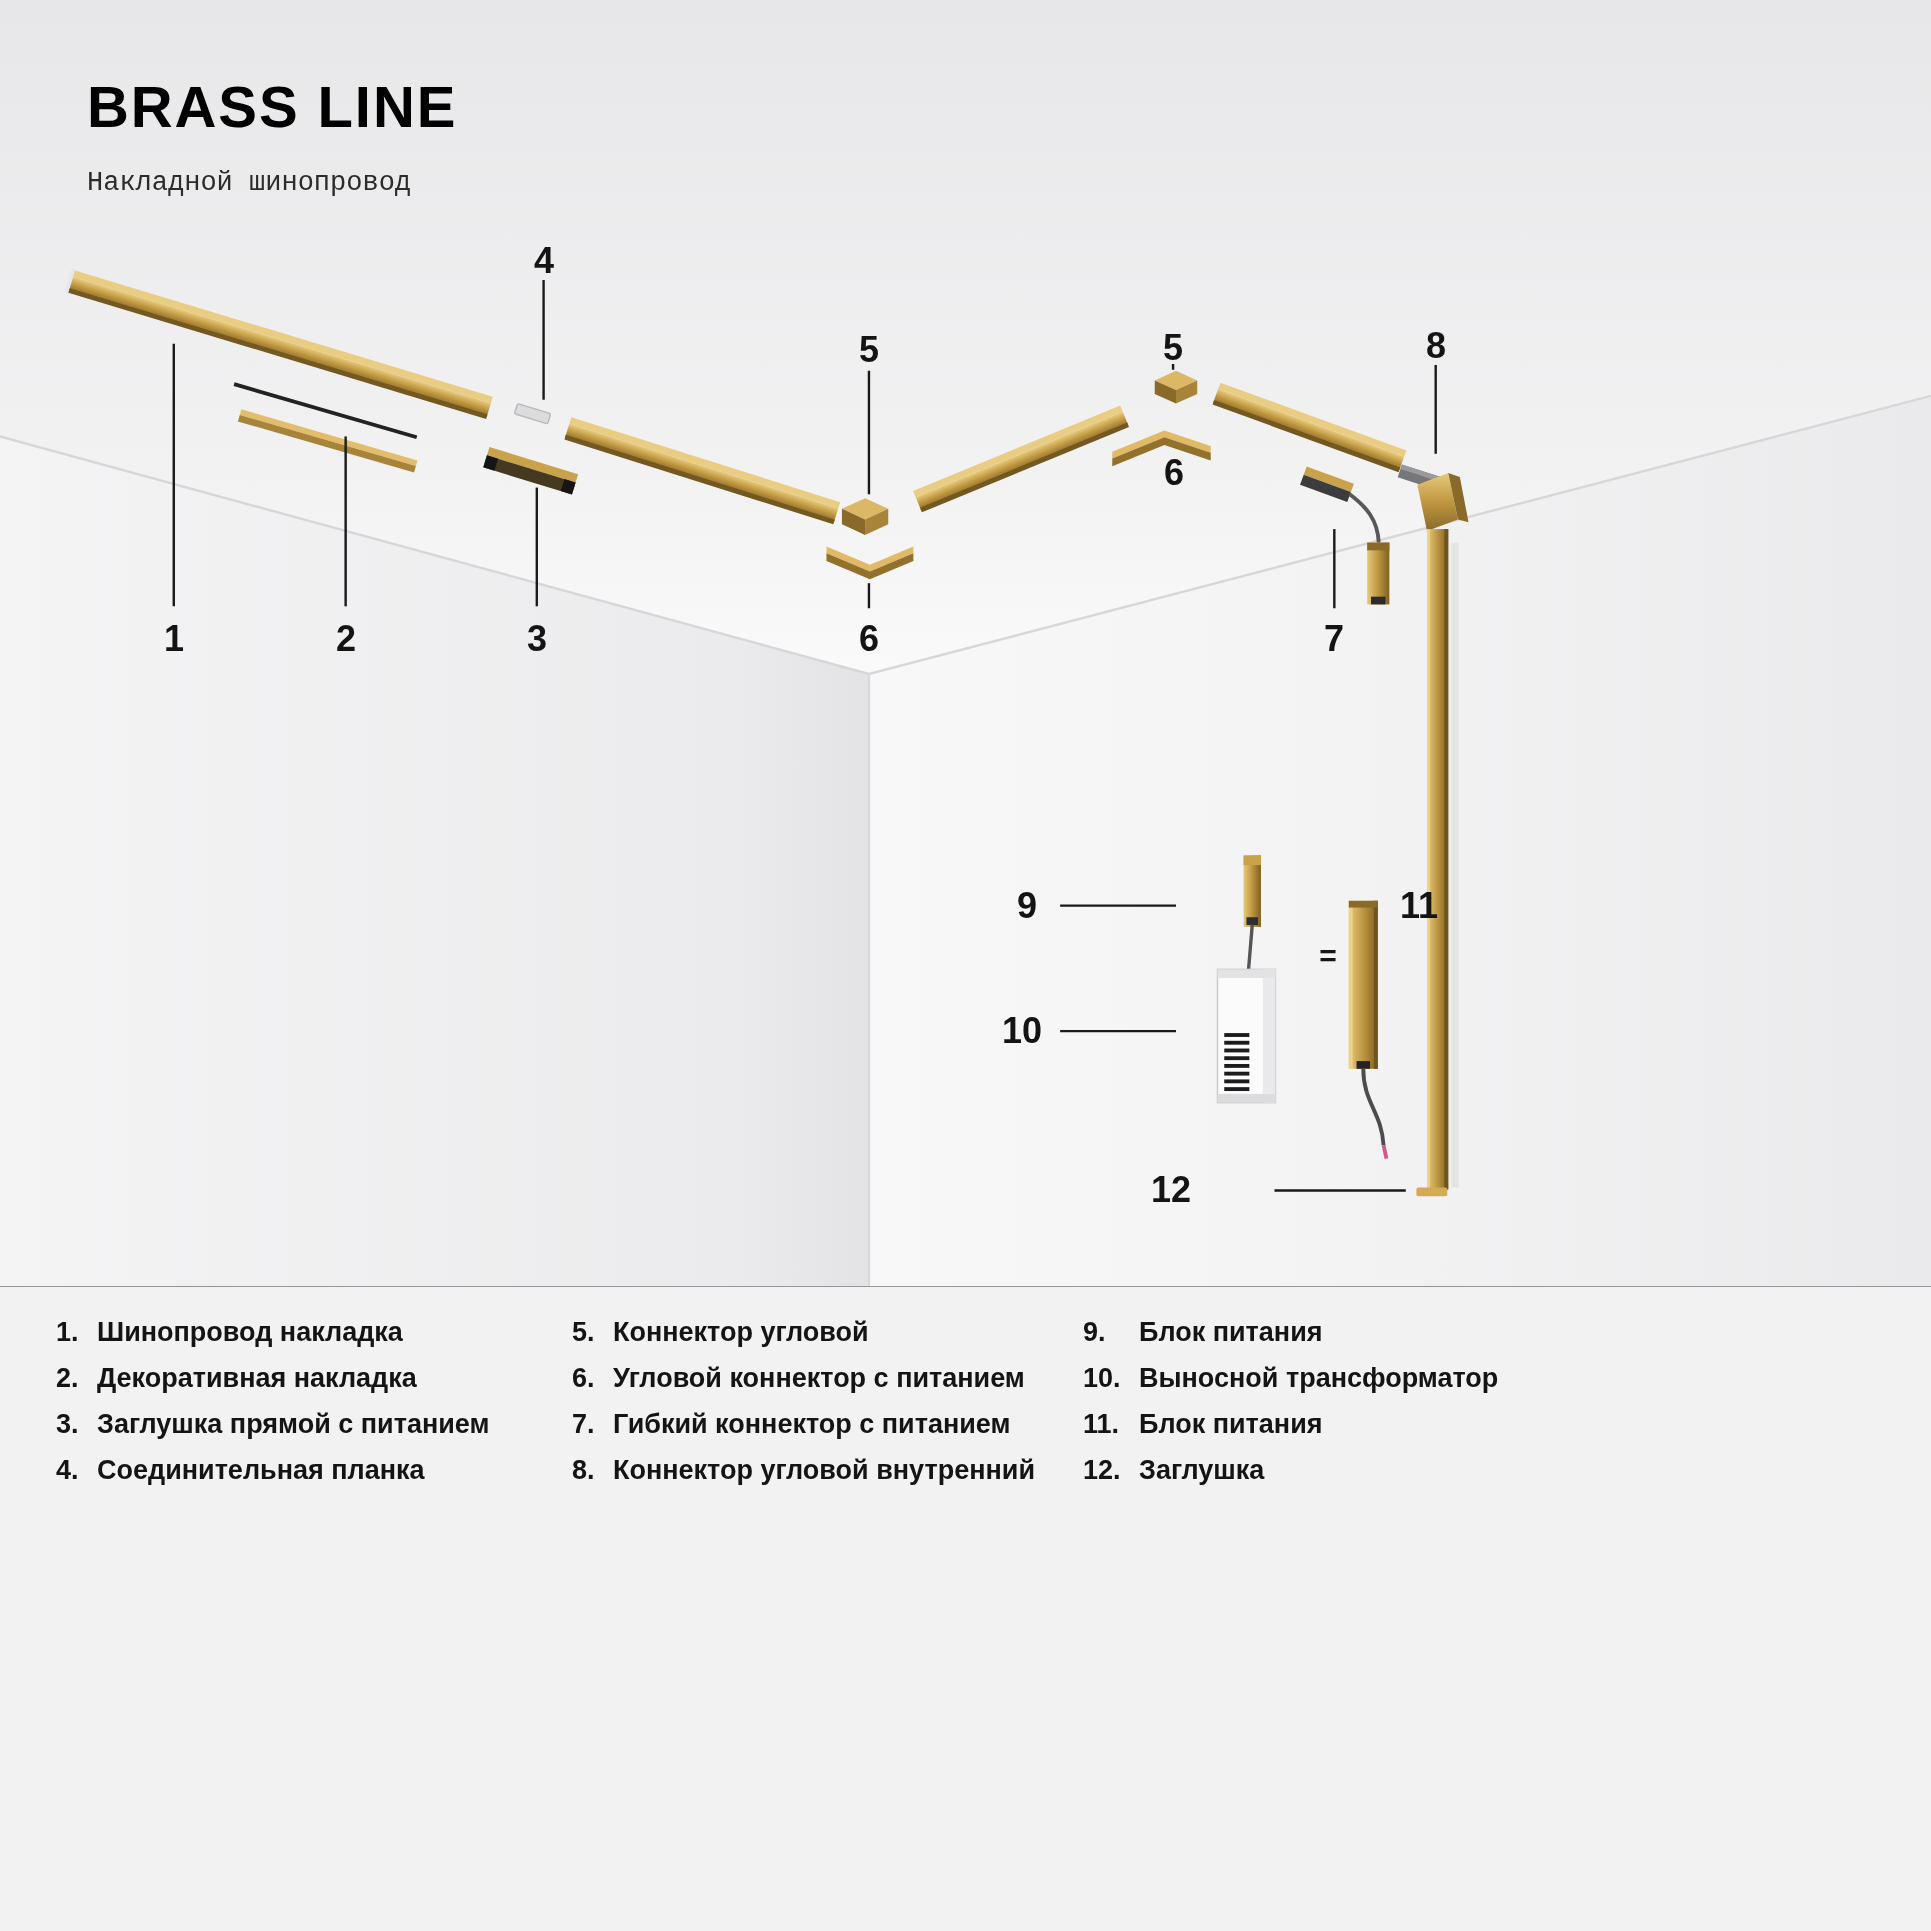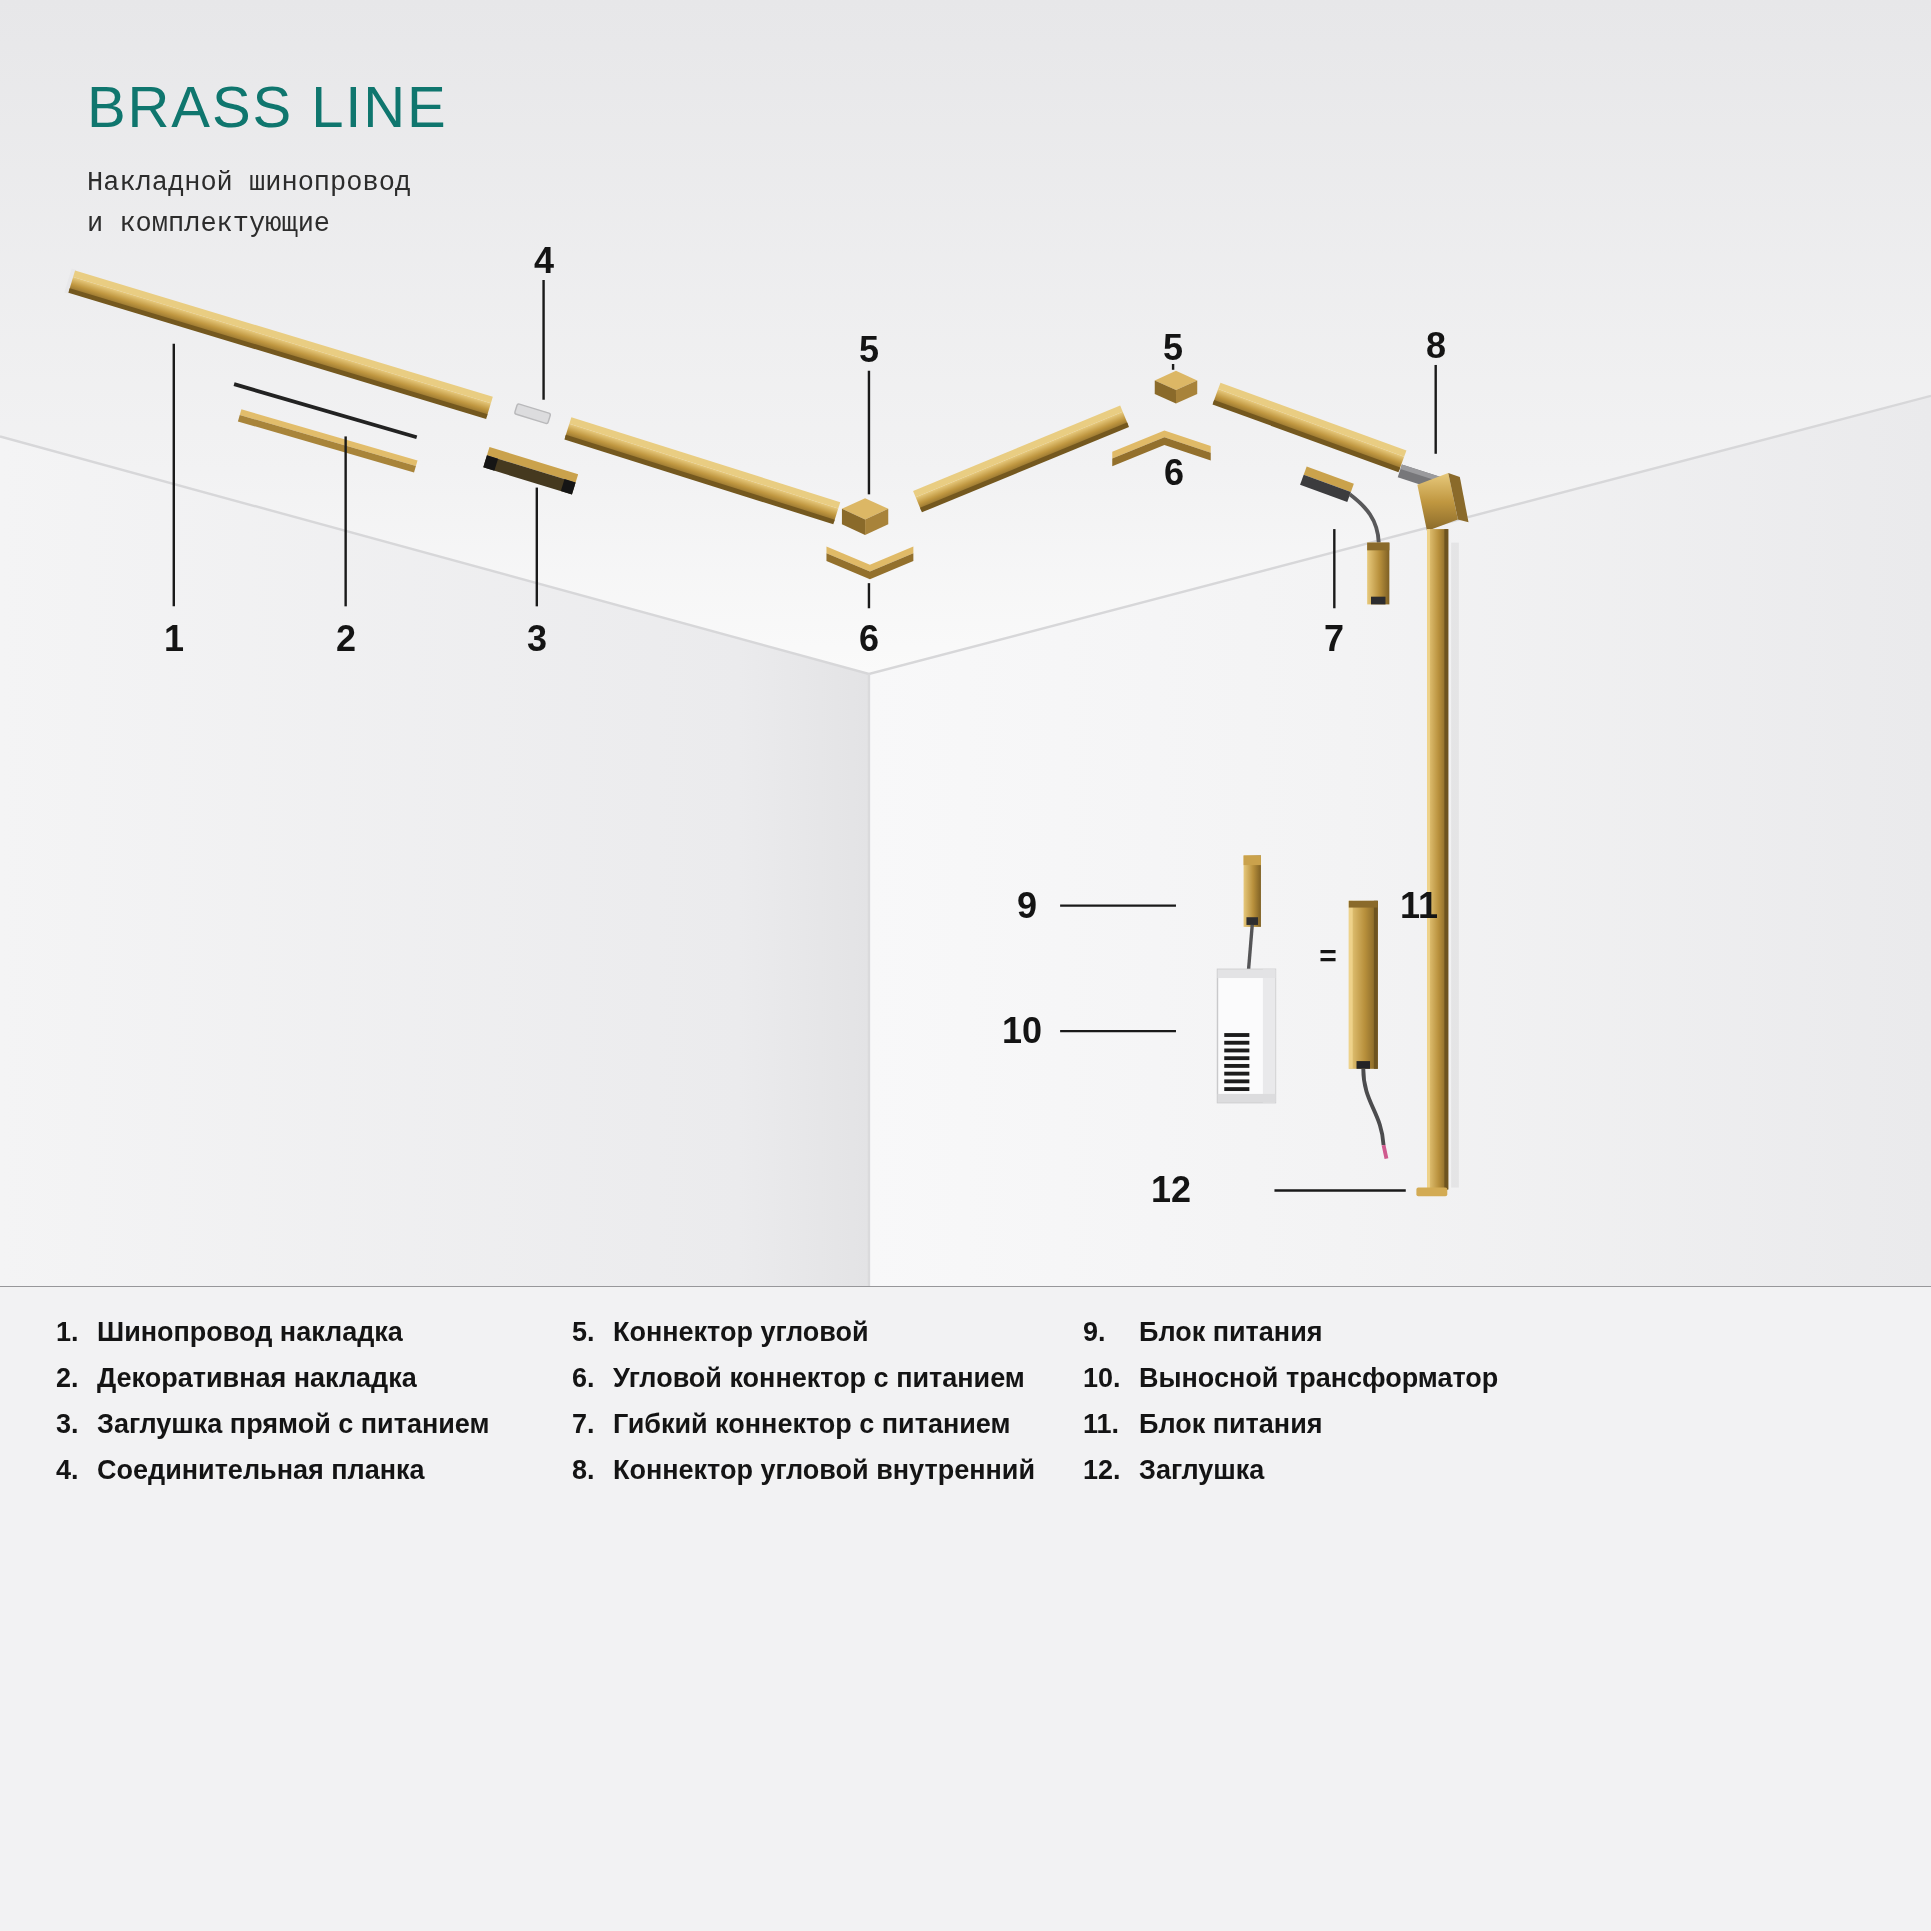--- a/index.html
+++ b/index.html
@@ -8,7 +8,7 @@
   .page { position:relative; width:1931px; height:1931px; overflow:hidden; }
   .scene { position:absolute; left:0; top:0; }
   .header { position:absolute; left:87px; top:73px; z-index:5; }
-  .title { font-size:58px; font-weight:400; letter-spacing:1.9px; color:#0f766e; }
+  .title { font-size:58px; font-weight:700; letter-spacing:1.9px; color:#000000; }
   .subtitle { margin-top:23px; font-size:27px; line-height:1.5; color:#2c2c2c; font-weight:400;font-family:Liberation Mono, monospace; }
   .callout { position:absolute; transform:translate(-50%,-50%); font-size:36px; font-weight:700; color:#141414; z-index:4; }
   .equals { position:absolute; transform:translate(-50%,-50%); font-size:30px; font-weight:700; color:#141414; z-index:4; }

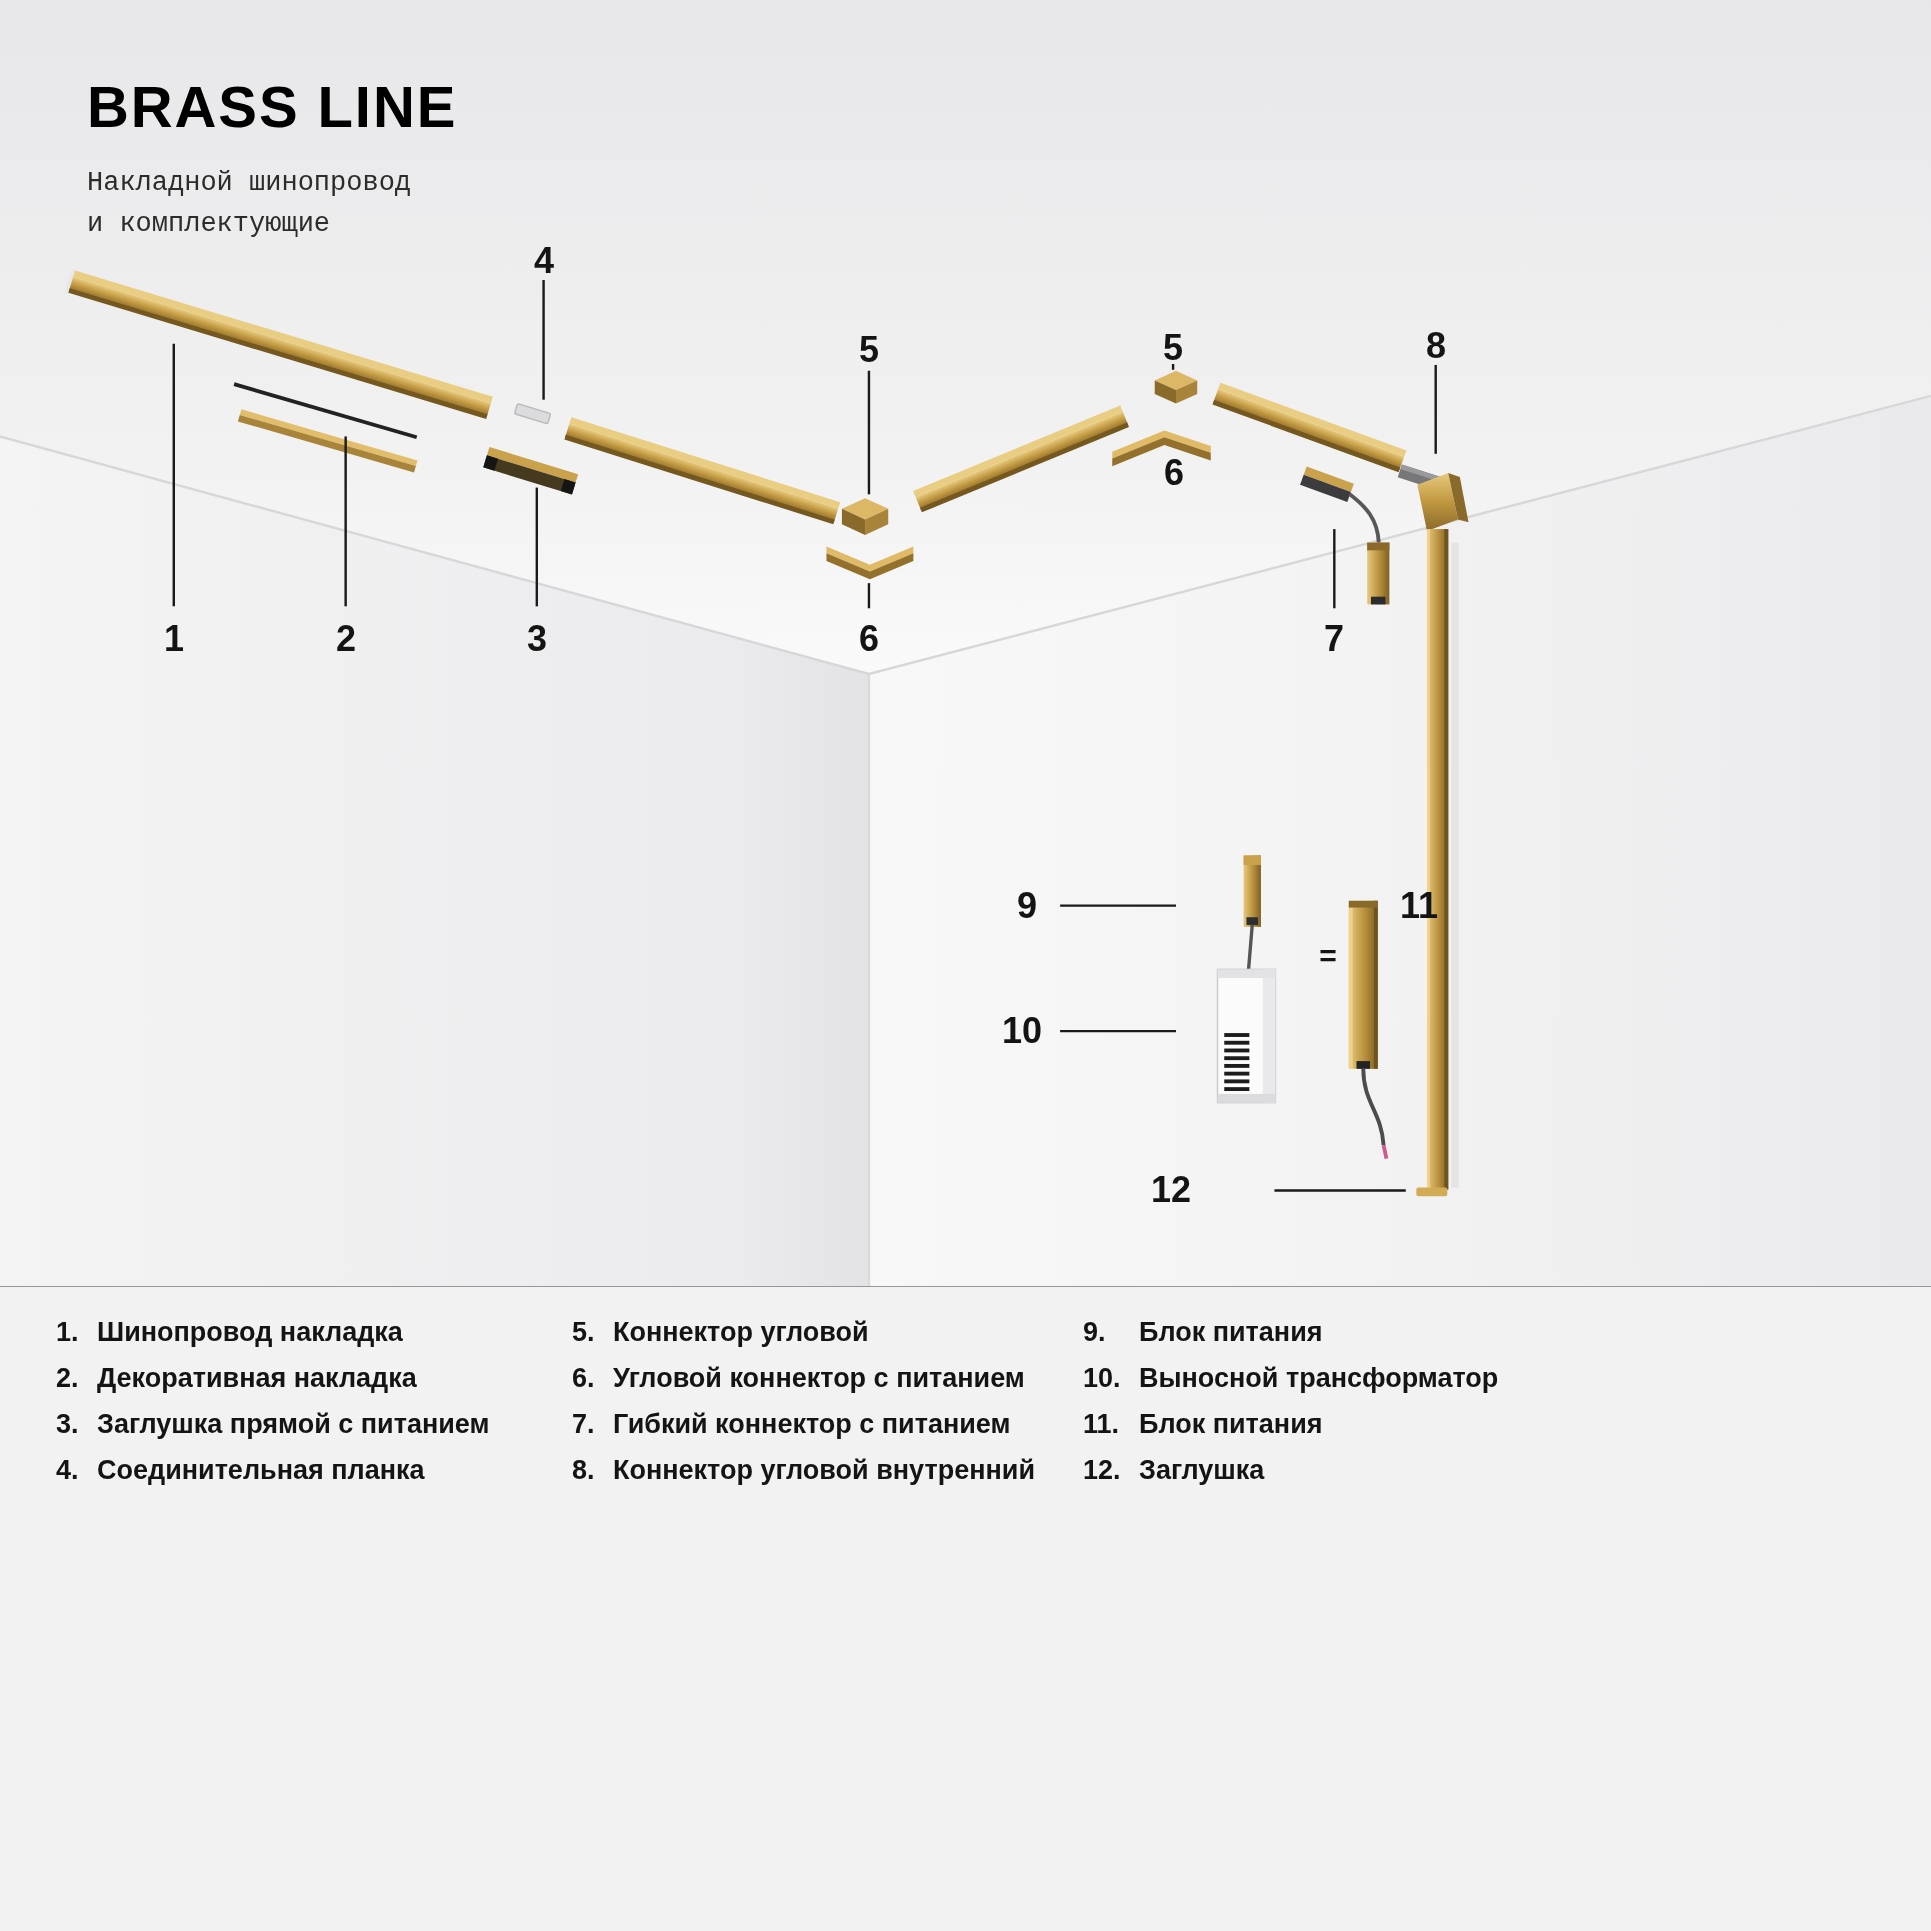--- a/index.html
+++ b/index.html
@@ -212,7 +212,6 @@
     <div class="title">BRASS LINE</div>
     <div class="subtitle">
       <div>Накладной шинопровод</div>
-      <div>и комплектующие</div>
     </div>
   </header>
 

